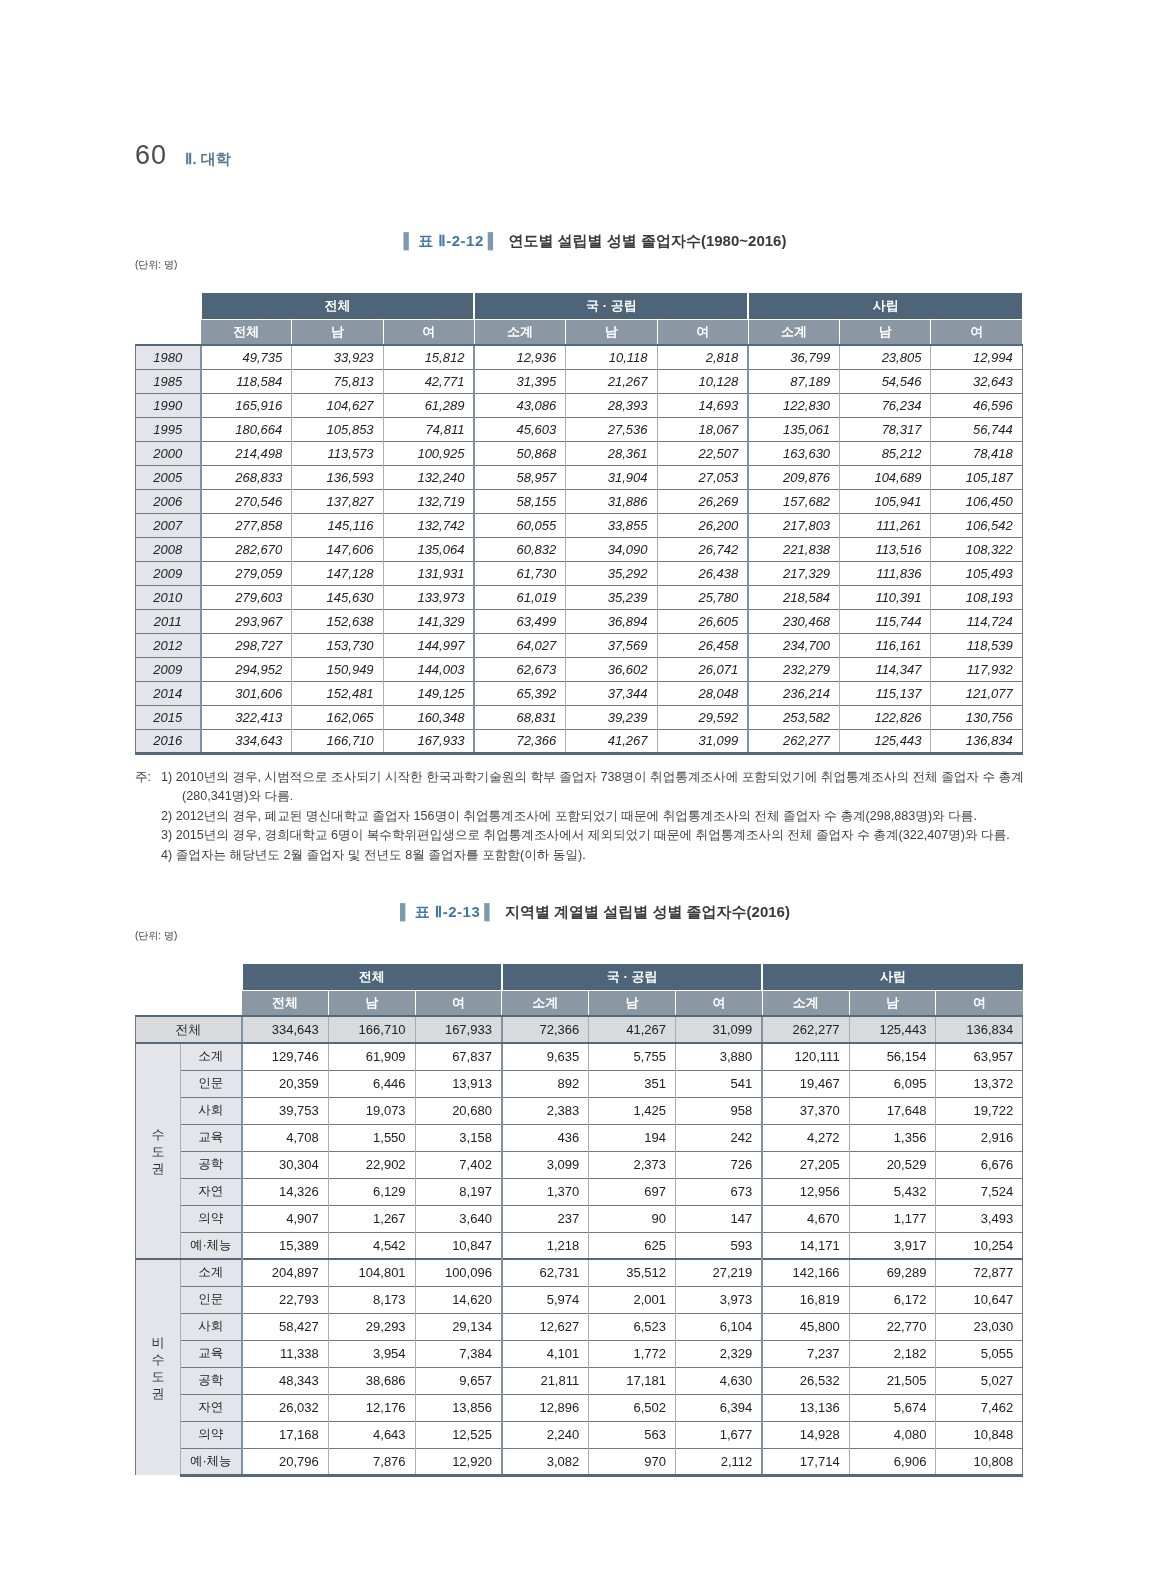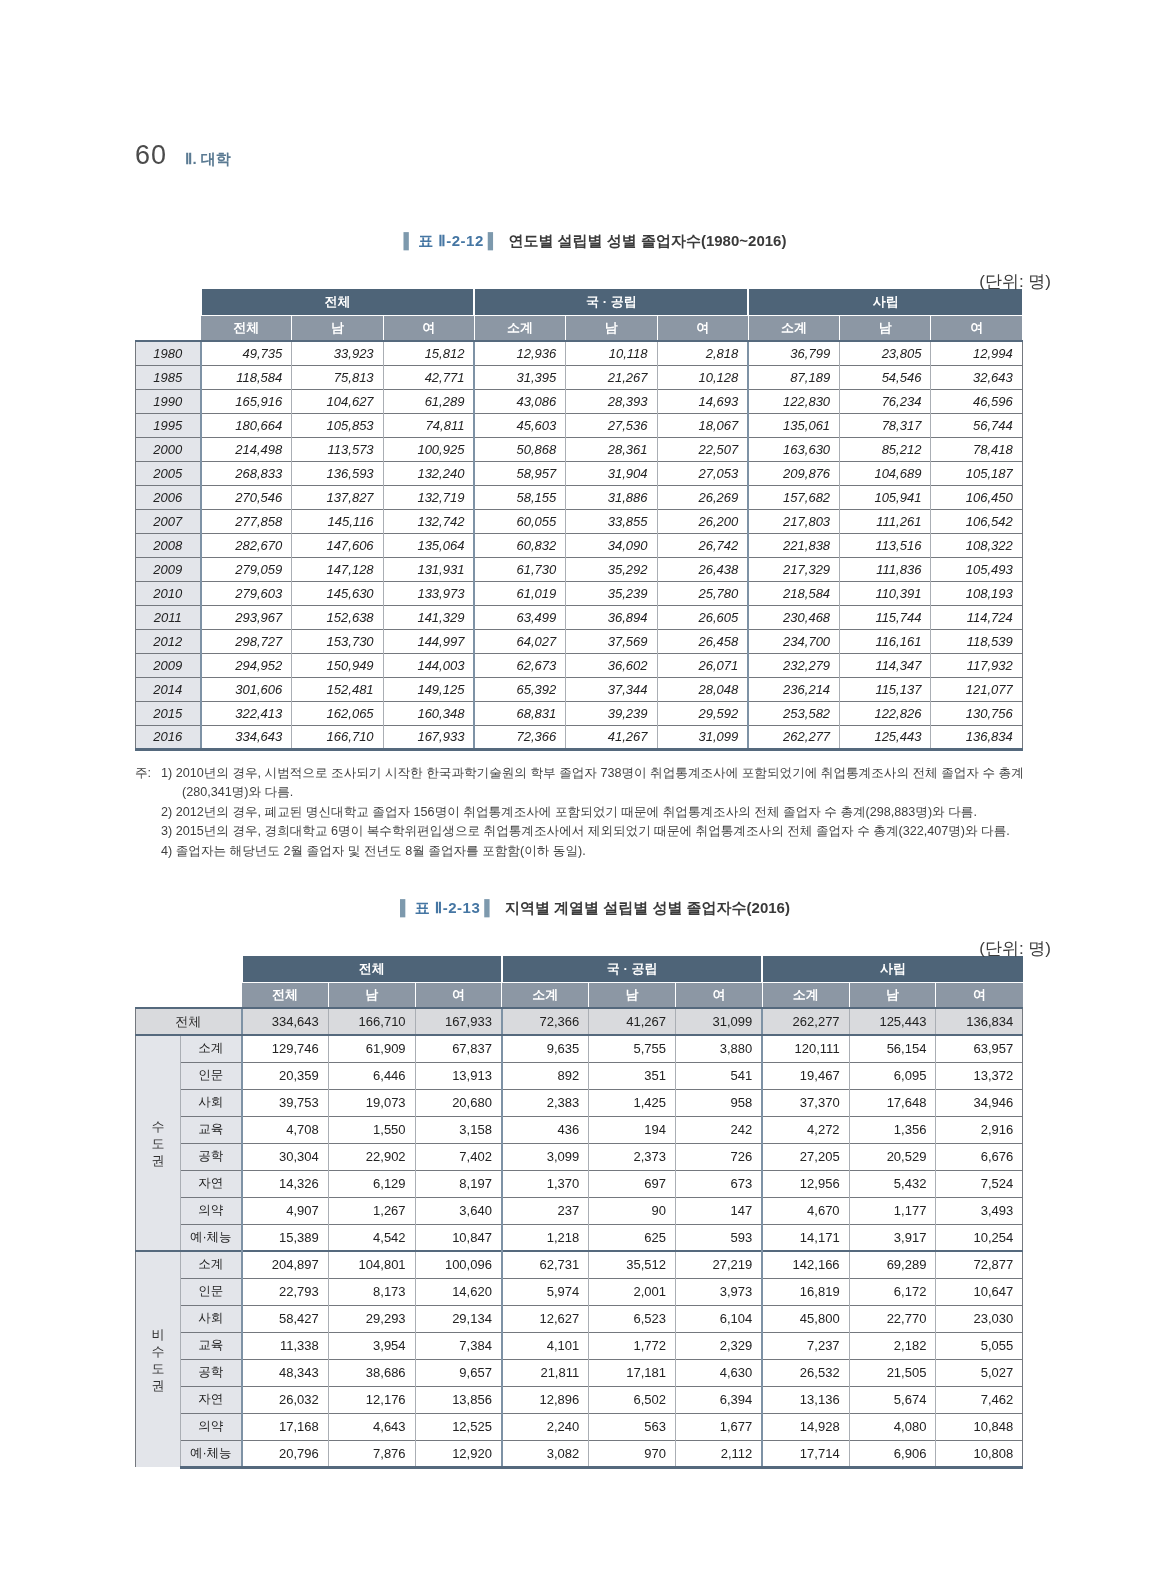--- a/index.html
+++ b/index.html
@@ -33,7 +33,7 @@
   .table-title .bar{color:var(--bar-blue);margin:0 4px;font-weight:bold;}
   .table-title .prefix{color:var(--title-blue);letter-spacing:0.5px;}
   .table-title .ttext{color:#3a3a3a;margin-left:6px;}
-  .unit{margin-top:18px;text-align:right;font-size:17px;color:#3c3c3c;height:17px;}
+  .unit{margin-top:6px;font-size:10px;color:#3c3c3c;height:17px;}
 
   
   table.data-table{

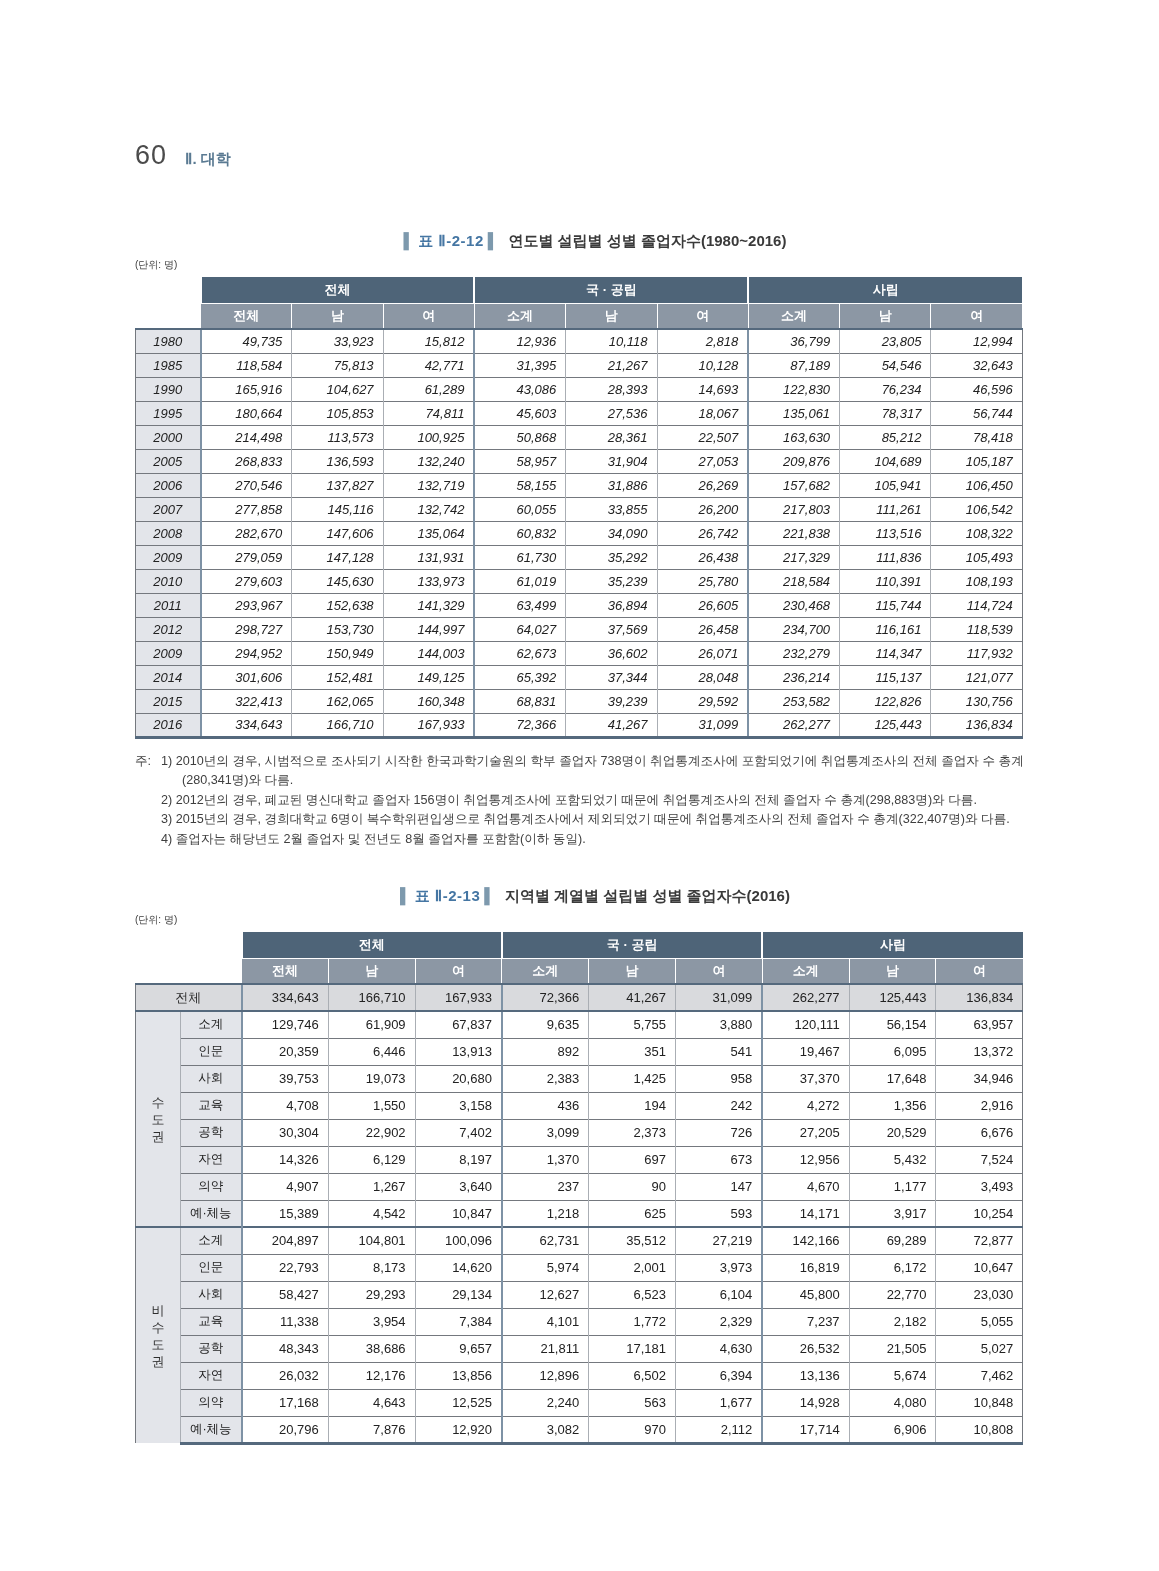--- a/index.html
+++ b/index.html
@@ -37,7 +37,7 @@
 
   
   table.data-table{
-    border-collapse:collapse;table-layout:fixed;width:887px;margin-top:2px;
+    border-collapse:collapse;table-layout:fixed;width:887px;margin-top:18px;
     font-size:13px;
   }
   table.data-table th,table.data-table td{overflow:hidden;white-space:nowrap;}

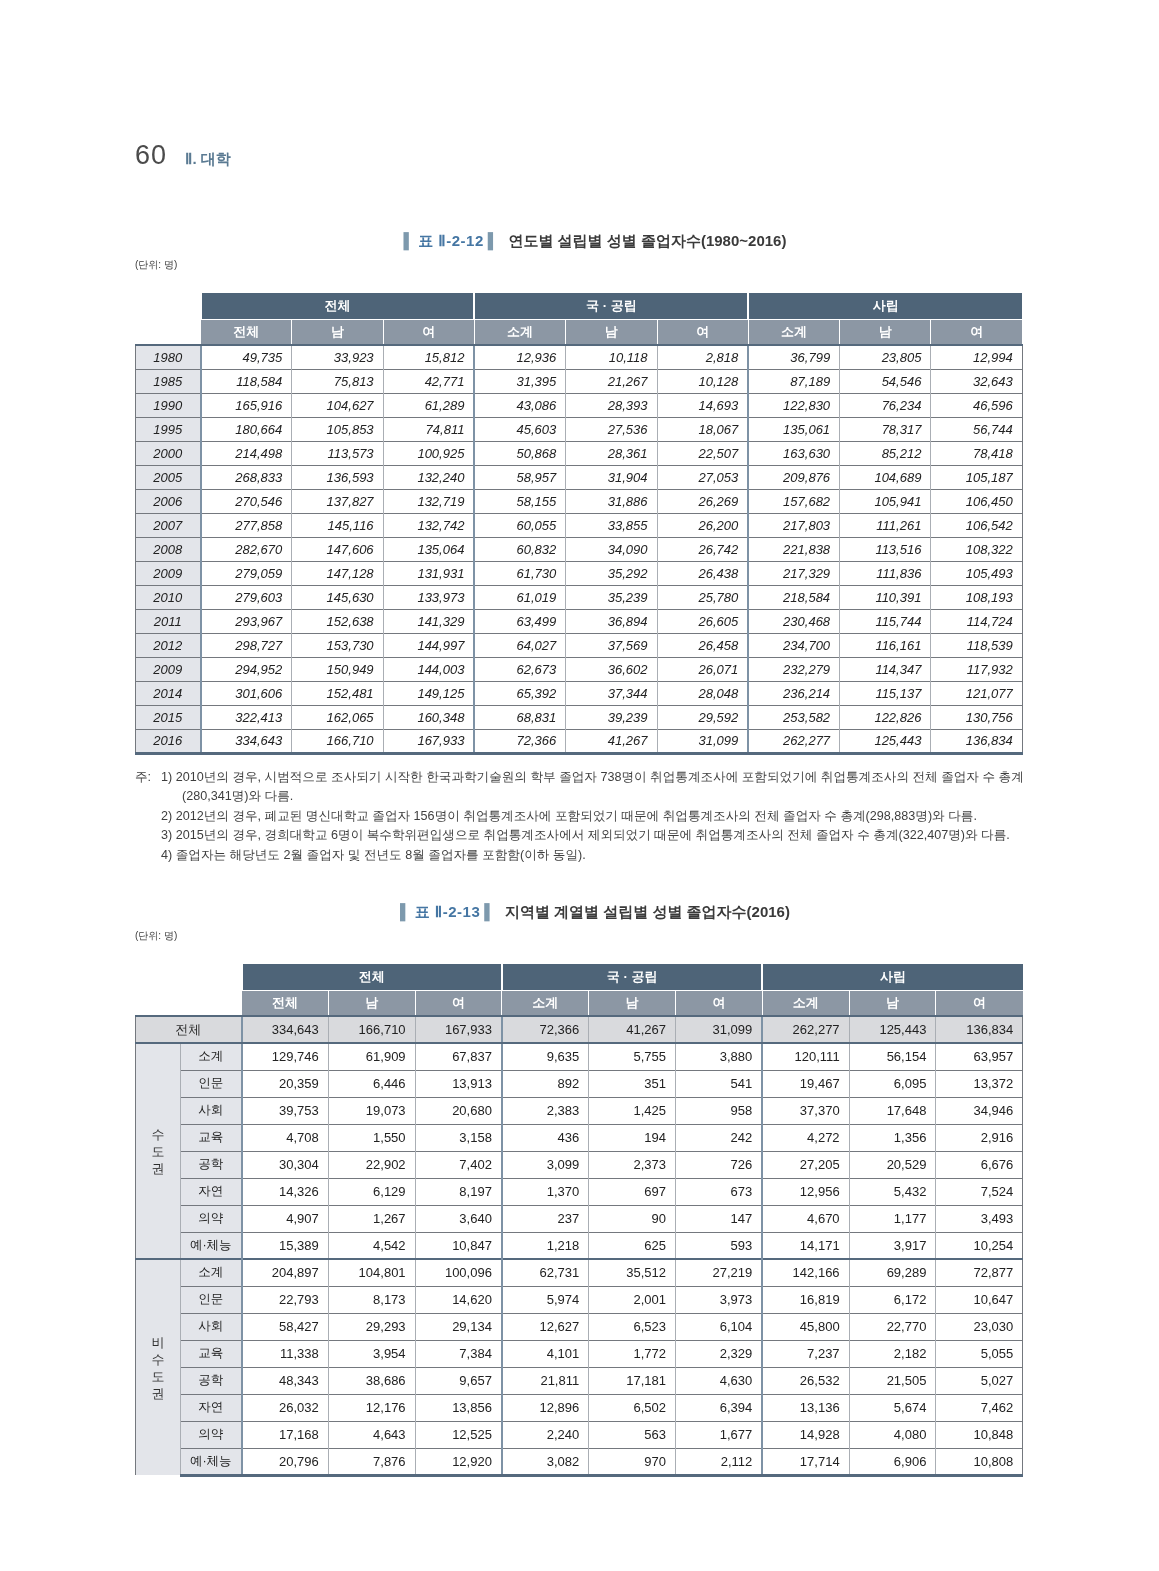--- a/index.html
+++ b/index.html
@@ -430,7 +430,7 @@
           <td class="num">958</td>
           <td class="num grp">37,370</td>
           <td class="num">17,648</td>
-          <td class="num">34,946</td>
+          <td class="num">19,722</td>
         </tr>
         <tr>
           <th class="field-label">교육</th>

